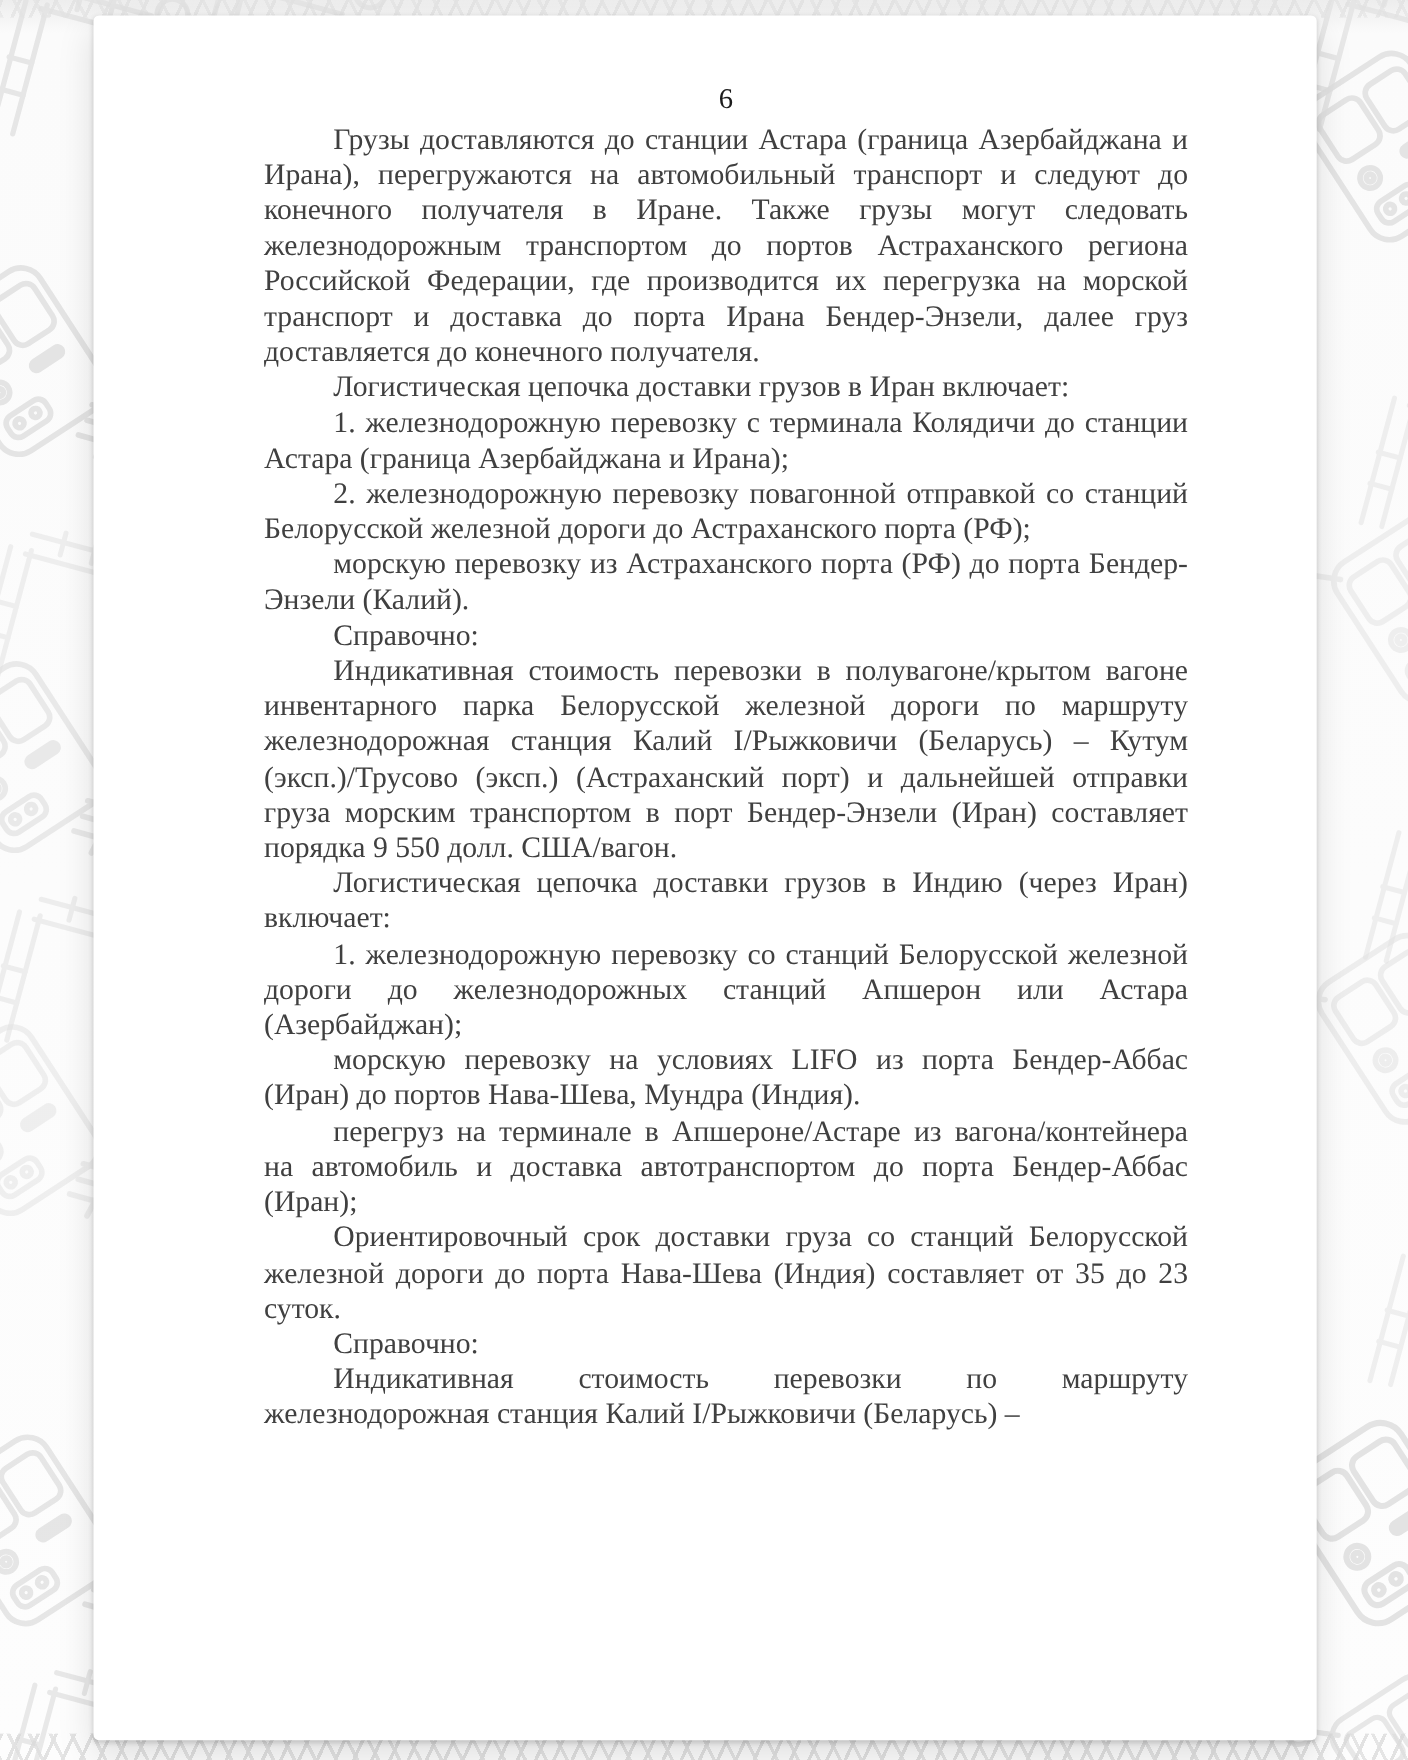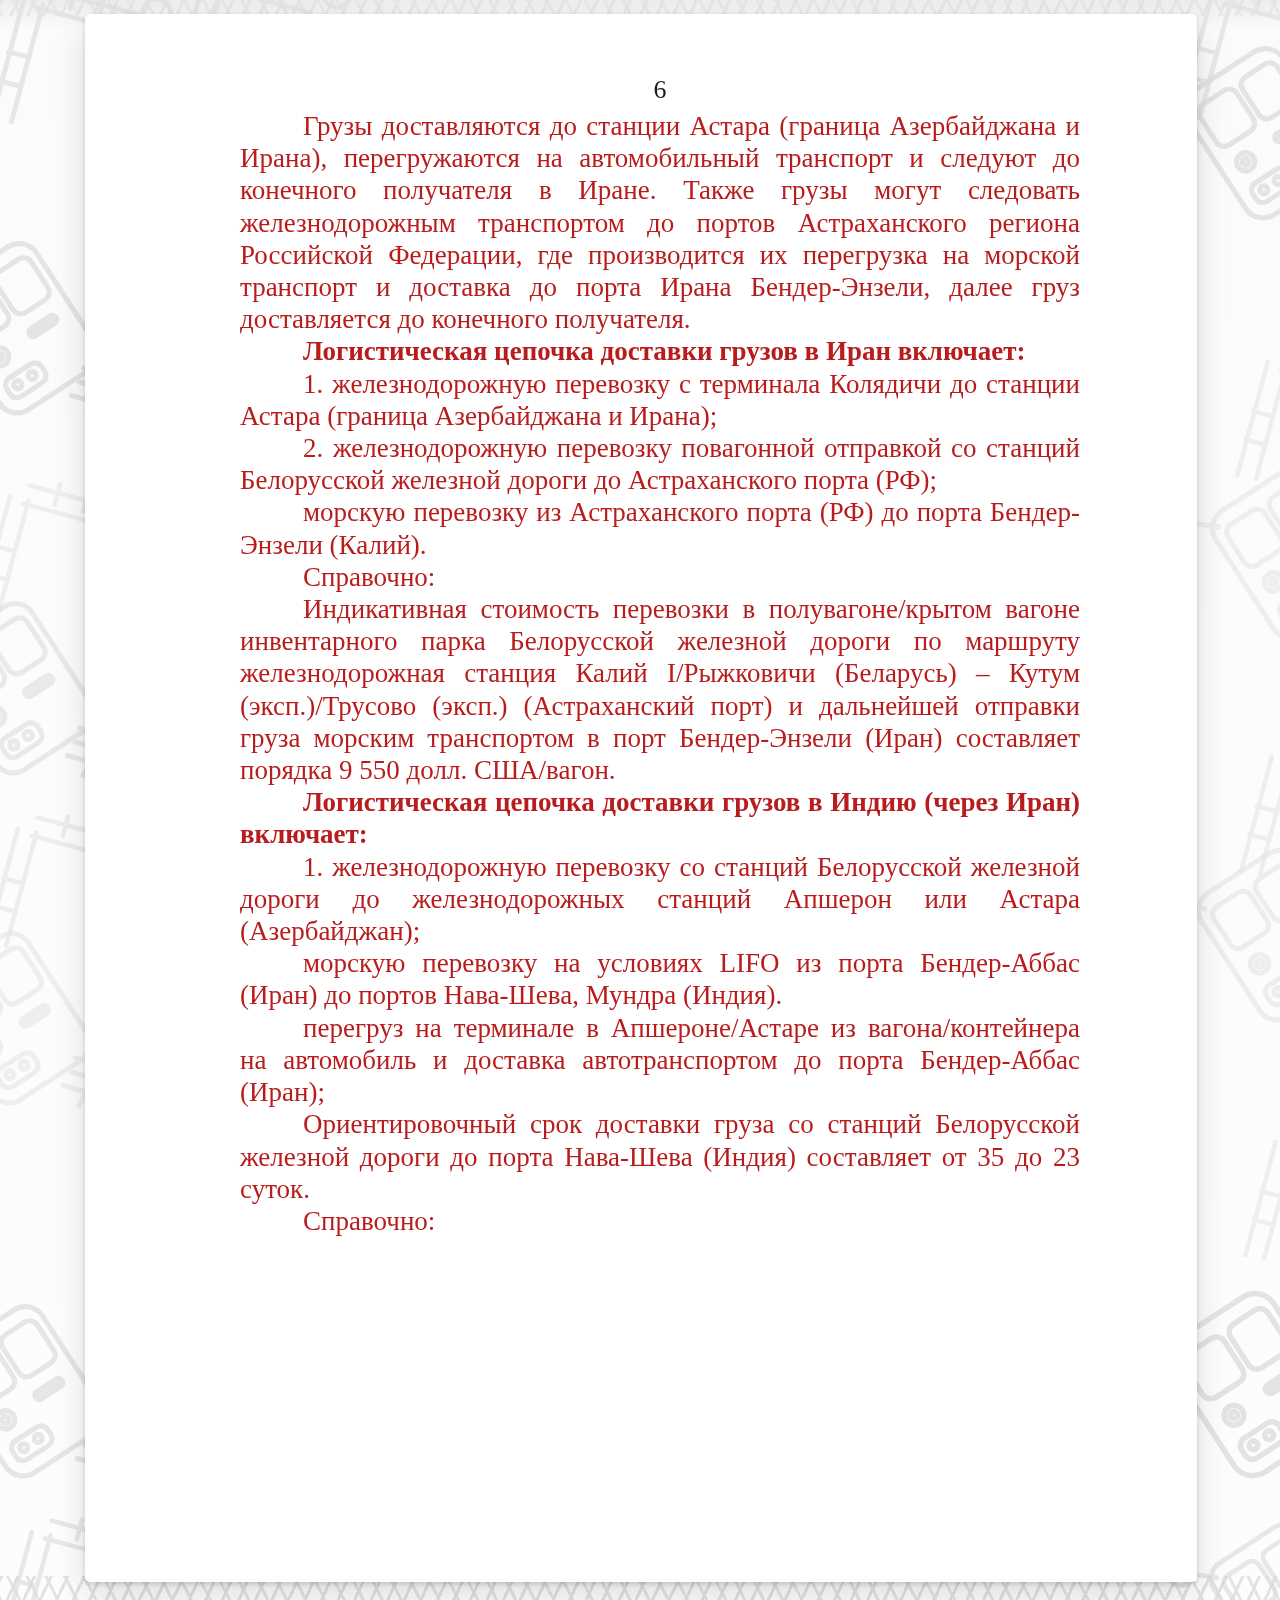--- a/index.html
+++ b/index.html
@@ -41,7 +41,7 @@
   .doc-body p{
     margin:0;
     font-size:27px;line-height:32.2px;
-    color:#b91c1c;
+    color:#404040;
     text-align:justify;
     text-indent:63px;
   }

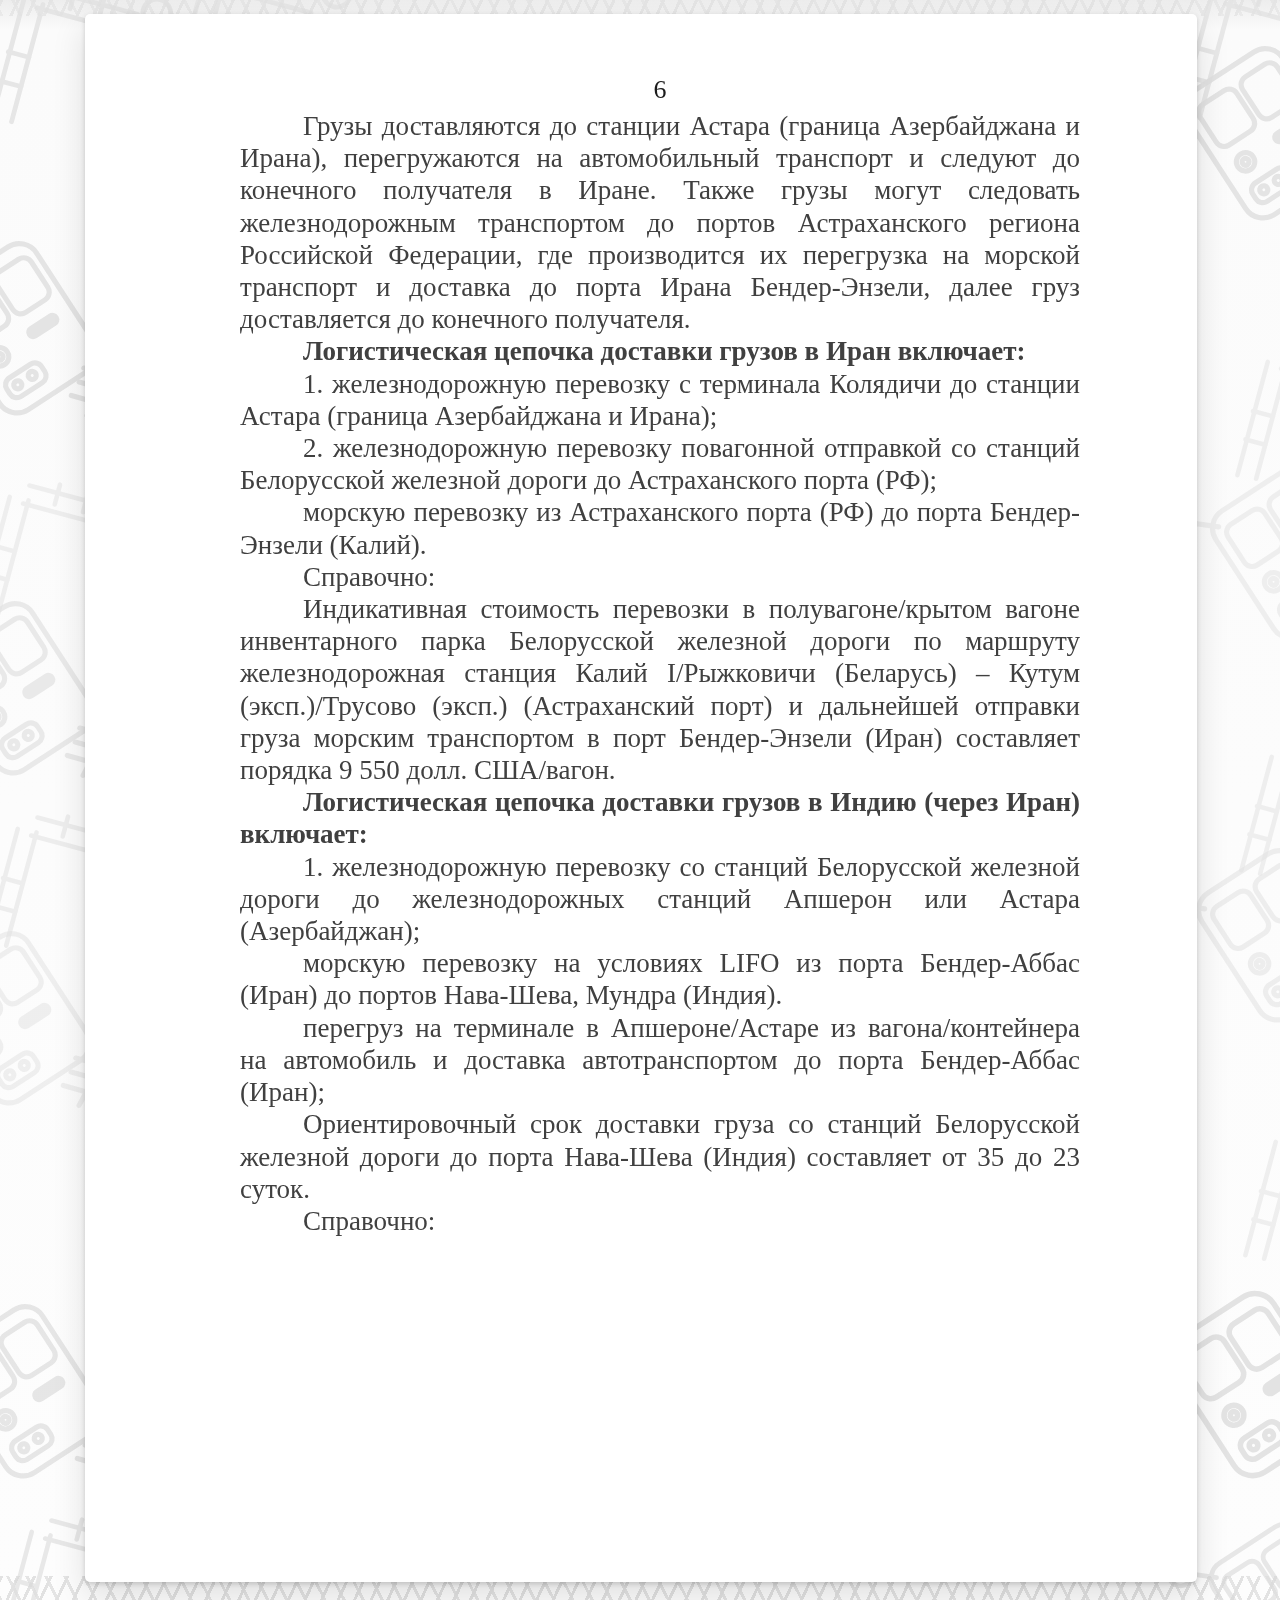--- a/index.html
+++ b/index.html
@@ -45,7 +45,7 @@
     text-align:justify;
     text-indent:63px;
   }
-  .doc-body p.bold{font-weight:bold;}
+  .doc-body p.bold{font-weight:normal;}
   .doc-body p.italic{}
 </style>
 </head>

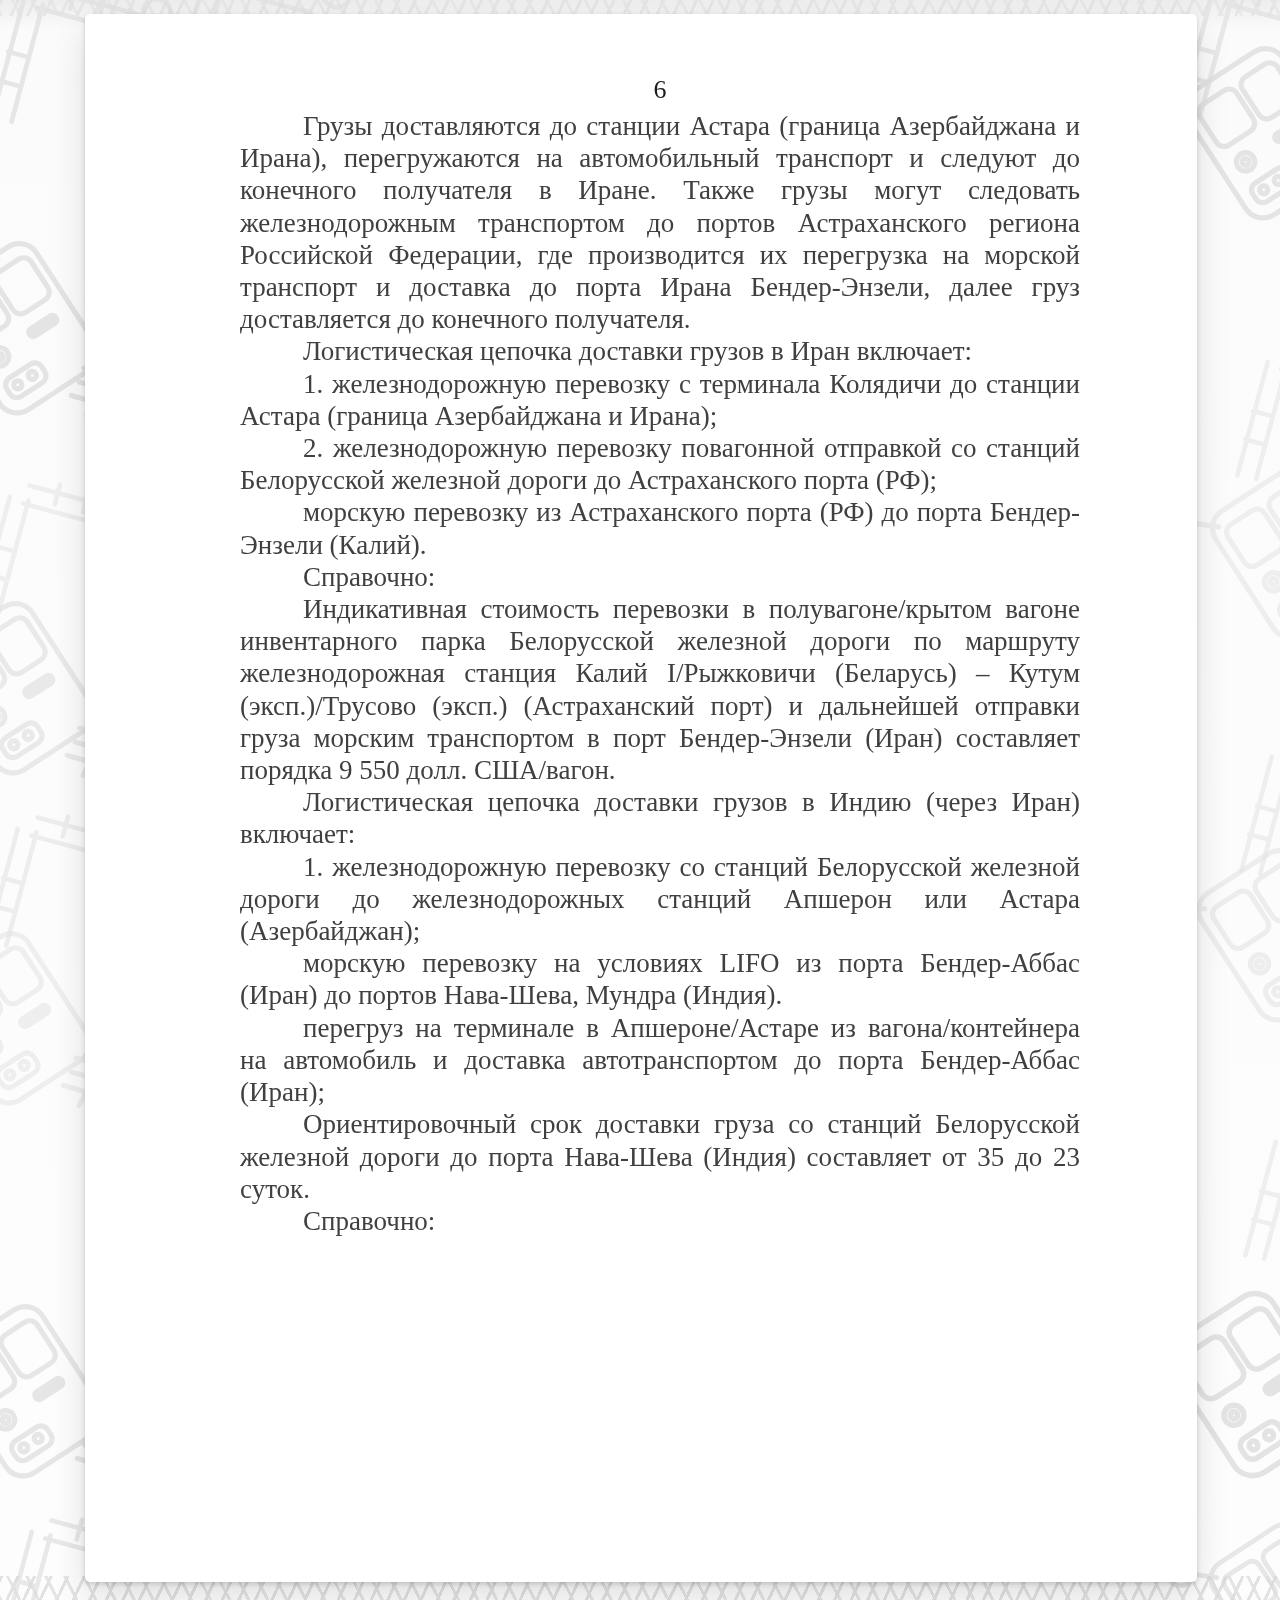--- a/index.html
+++ b/index.html
@@ -206,6 +206,7 @@
         <p>перегруз на терминале в Апшероне/Астаре из вагона/контейнера на автомобиль и доставка автотранспортом до порта Бендер-Аббас (Иран);</p>
         <p>Ориентировочный срок доставки груза со станций Белорусской железной дороги до порта Нава-Шева (Индия) составляет от 35 до 23 суток.</p>
         <p class="italic">Справочно:</p>
+        <p class="italic">Индикативная стоимость перевозки по маршруту железнодорожная станция Калий I/Рыжковичи (Беларусь) –</p>
       </div>
   </div>
 

